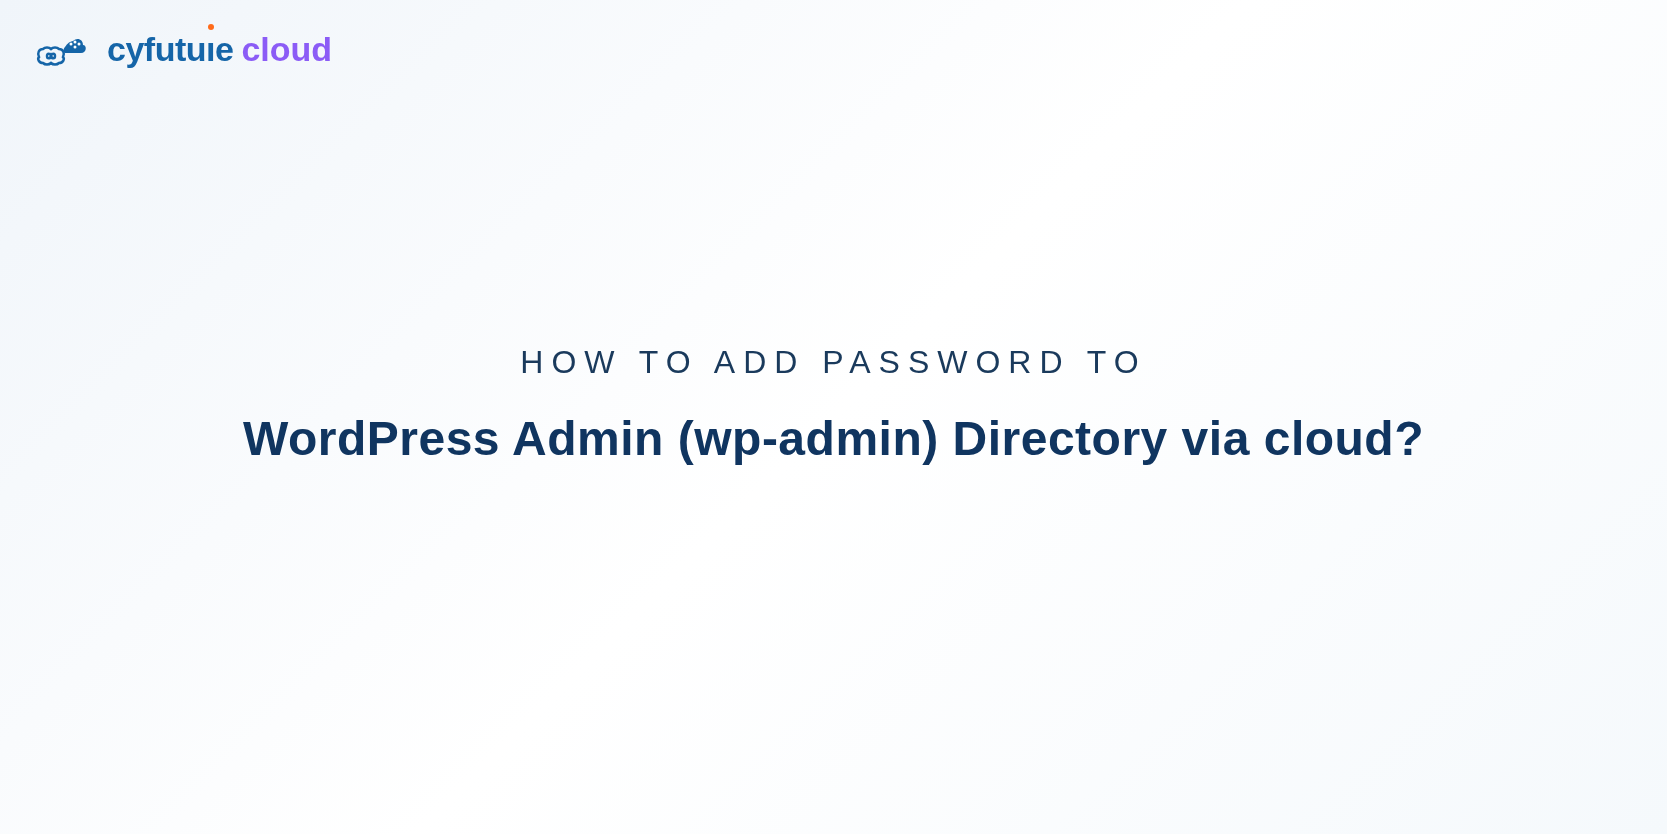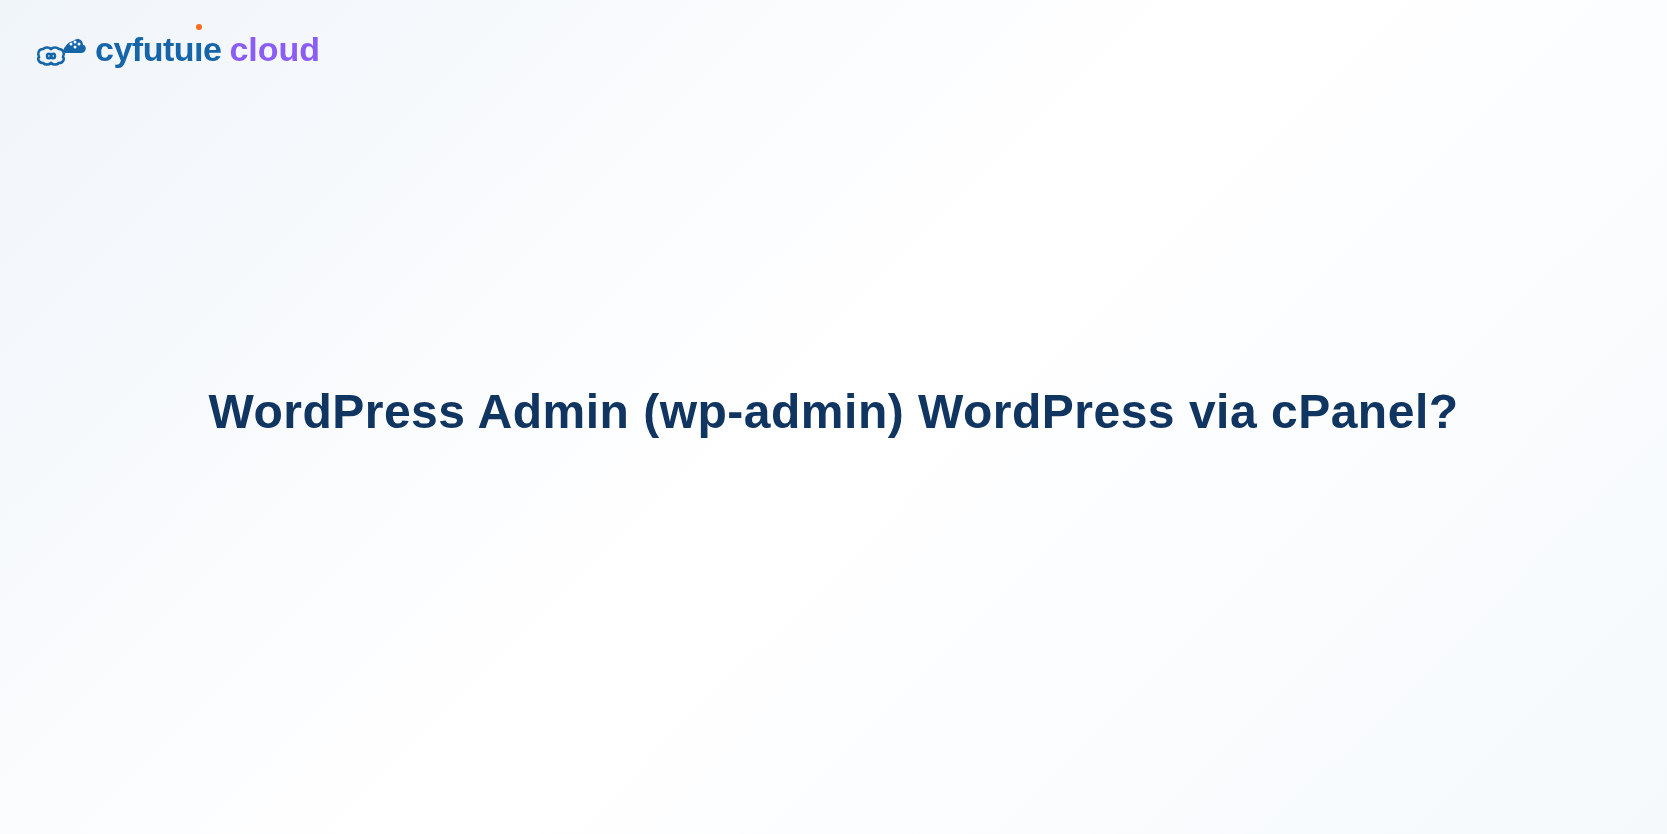--- a/index.html
+++ b/index.html
@@ -23,7 +23,7 @@
       left: 35px;
       display: flex;
       align-items: center;
-      gap: 8px;
+      gap: 20px;
     }
     
     .logo-icon {

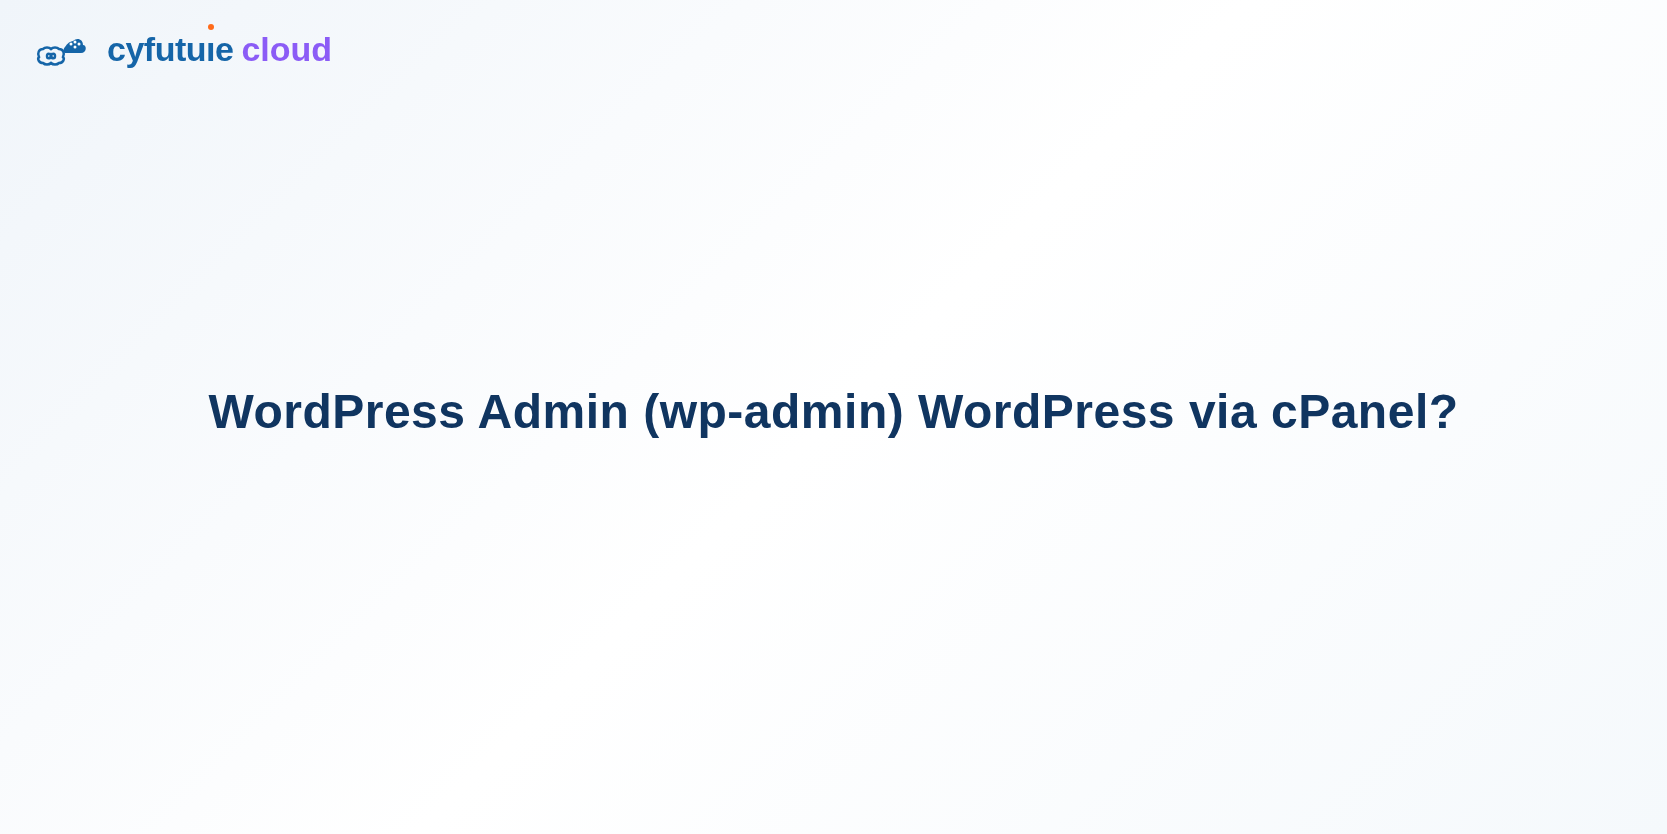--- a/index.html
+++ b/index.html
@@ -96,6 +96,7 @@
 </div>
 
 <div class="content">
+  <div class="subtitle">HOW TO ADD PASSWORD TO</div>
   <div class="title">WordPress Admin (wp-admin) WordPress via cPanel?</div>
 </div>
 

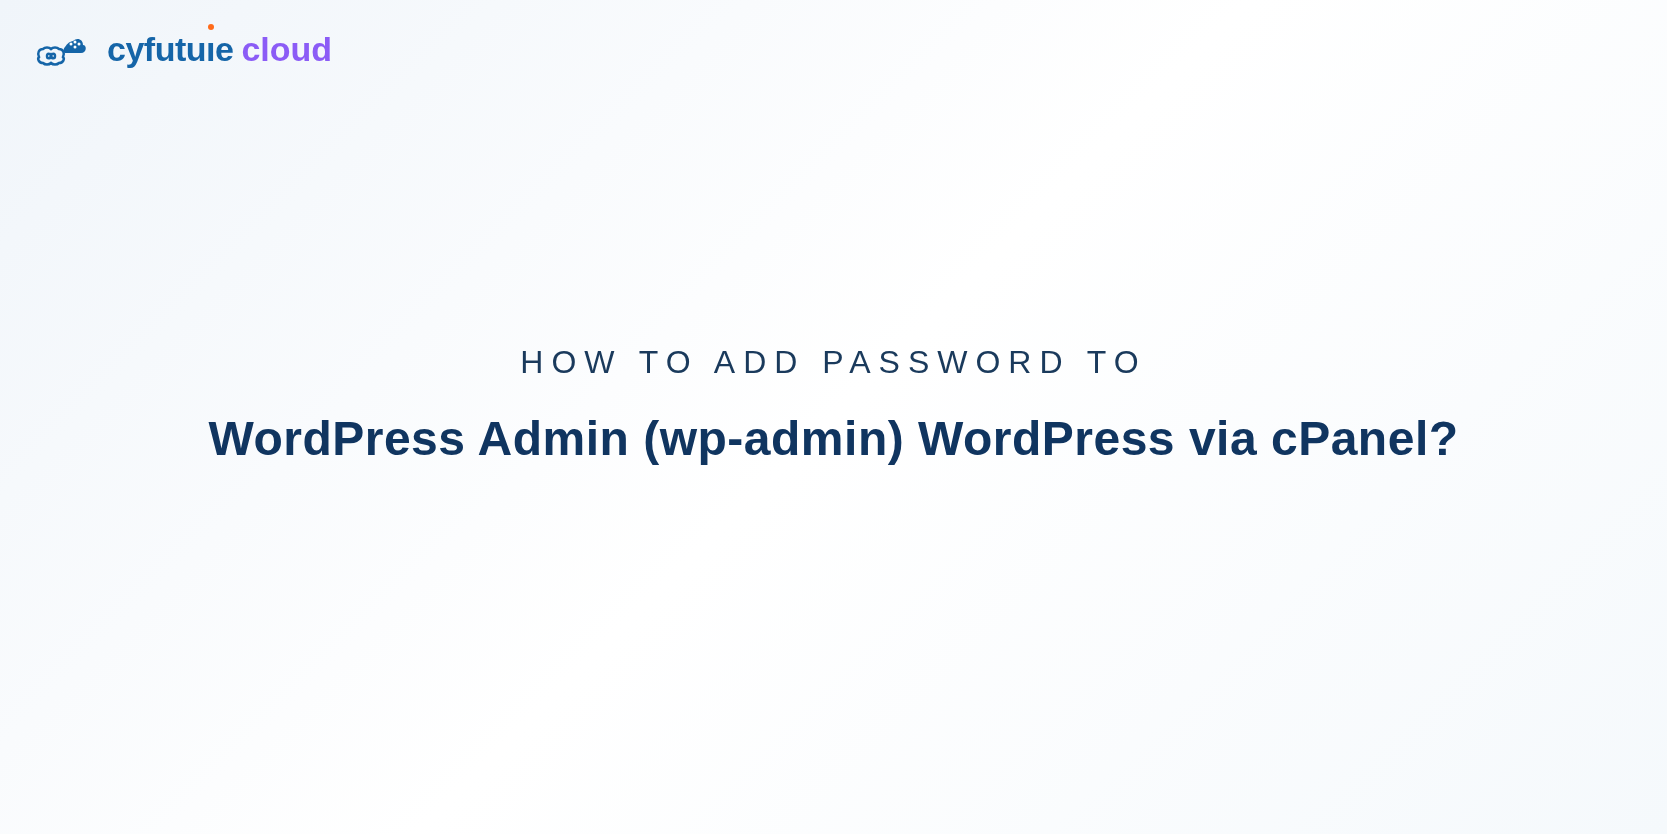--- a/index.html
+++ b/index.html
@@ -97,7 +97,7 @@
 
 <div class="content">
   <div class="subtitle">HOW TO ADD PASSWORD TO</div>
-  <div class="title">WordPress Admin (wp-admin) WordPress via cPanel?</div>
+  <div class="title">WordPress Admin (wp-admin) Directory via cloud?</div>
 </div>
 
 </body></html>

